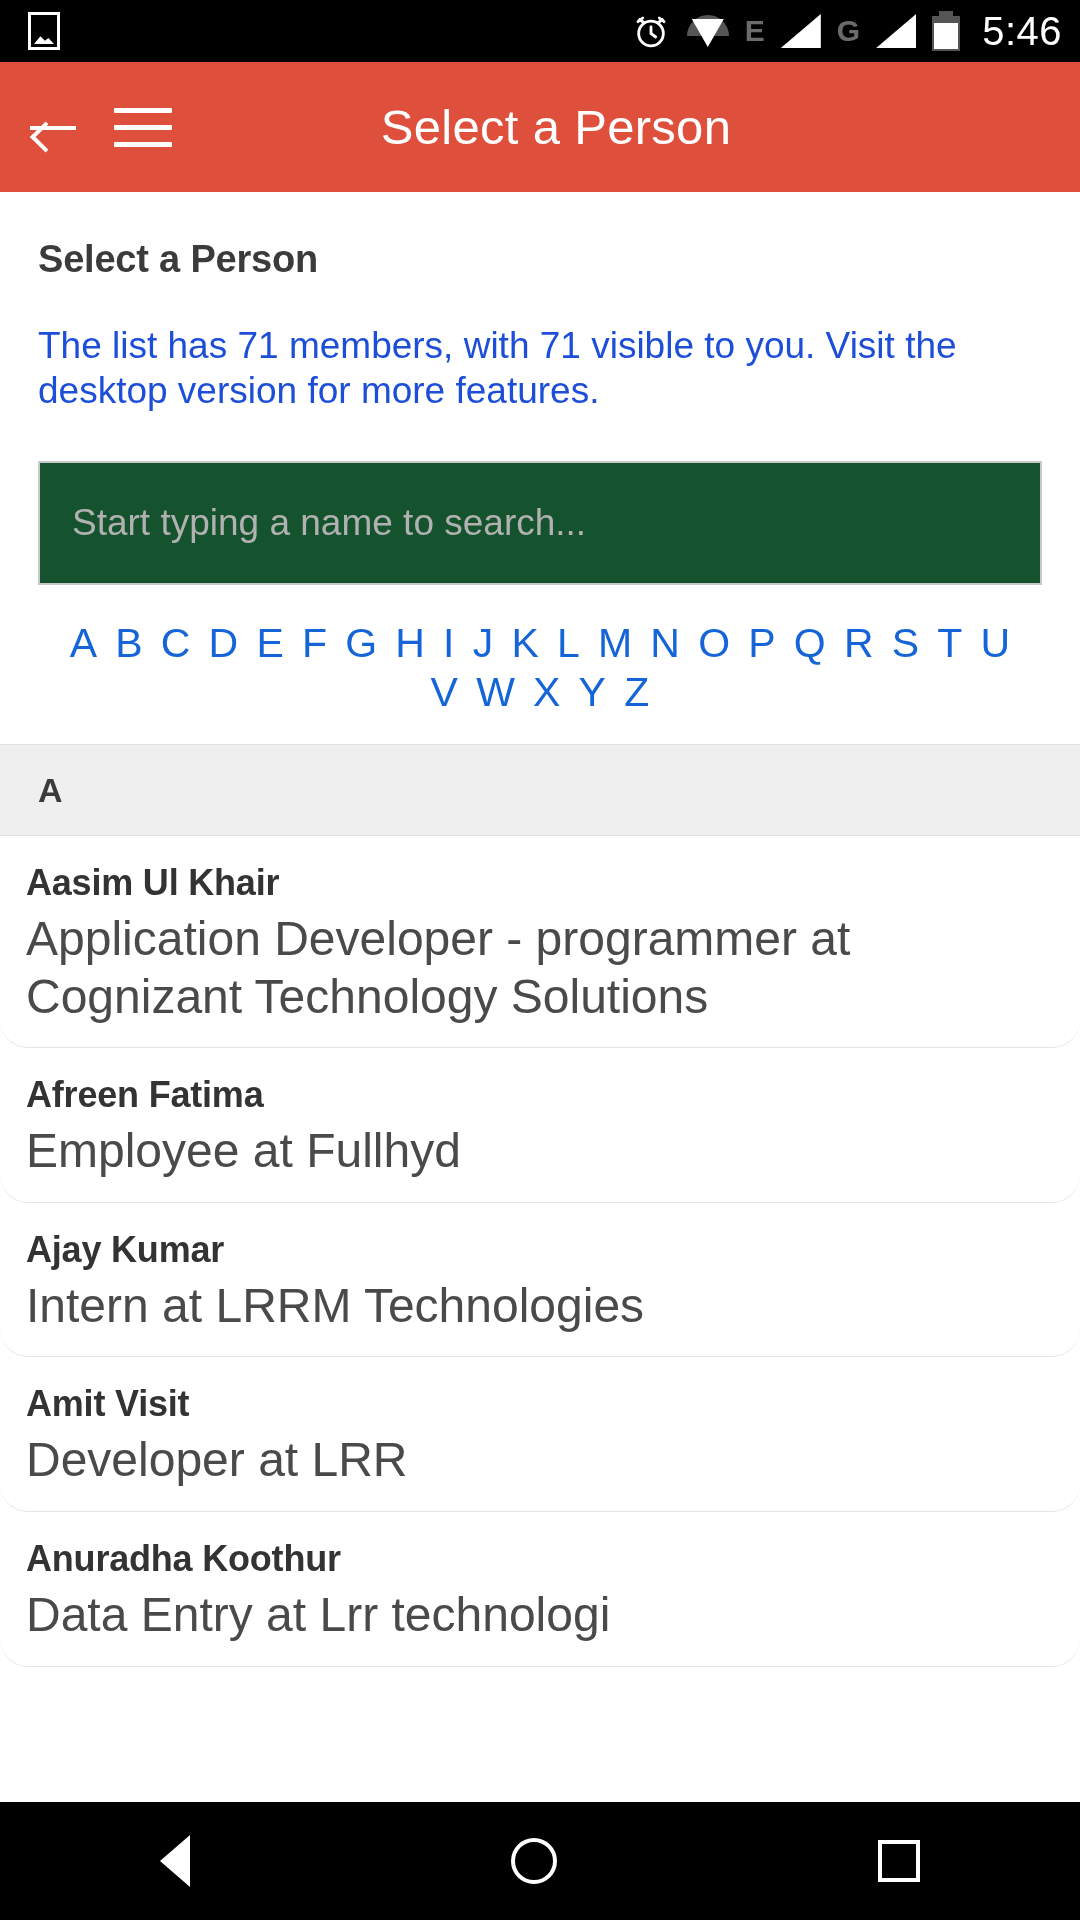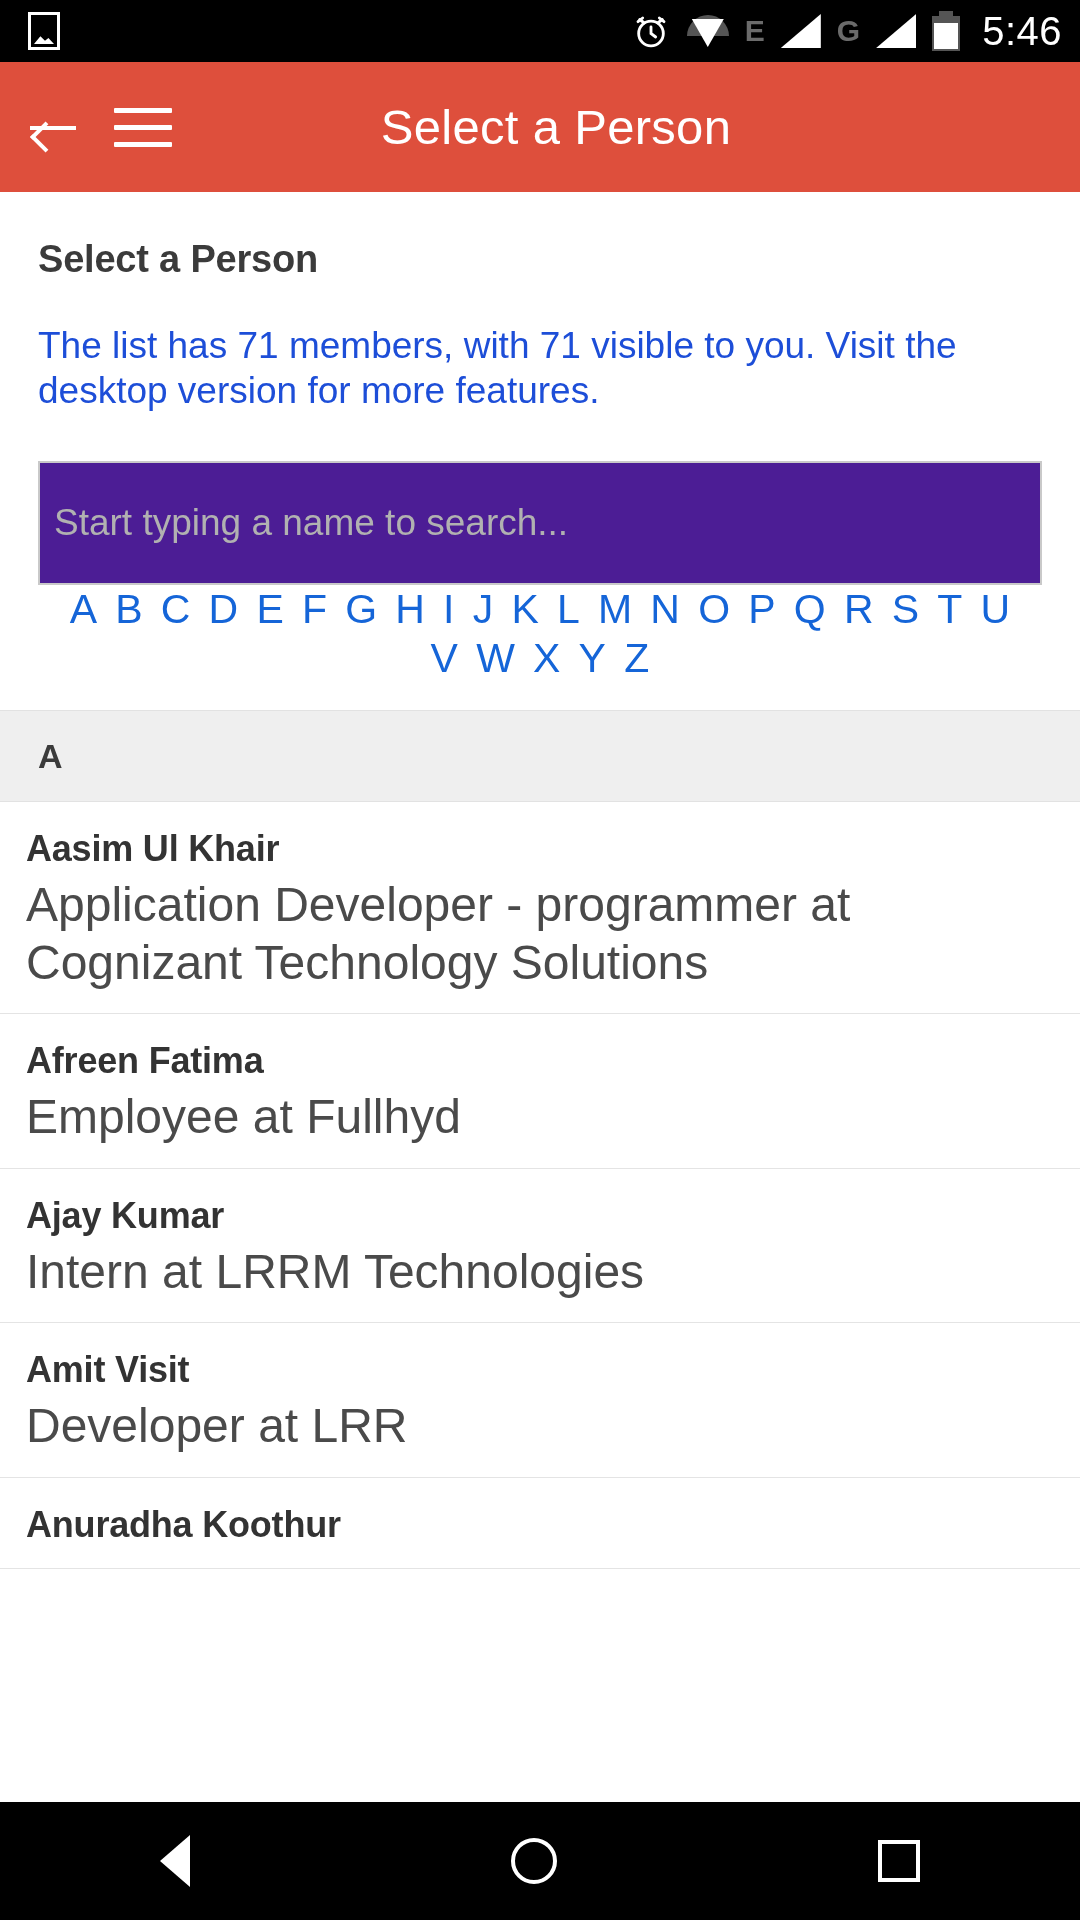--- a/index.html
+++ b/index.html
@@ -72,8 +72,8 @@
   }
   .search-wrap { margin-top:48px; }
   .search-input {
-    width:1004px; height:124px; border:2px solid #c9c9c9; background:#4c1d95;
-    font-size:37px; color:#a8a8a8; padding:0 14px;
+    width:1004px; height:124px; border:2px solid #c9c9c9; background:#14532d;
+    font-size:37px; color:#a8a8a8; padding:0 32px;
     font-family:"Liberation Sans", sans-serif; outline:none;
   }
   .search-input::placeholder { color:#b1b1b1; }

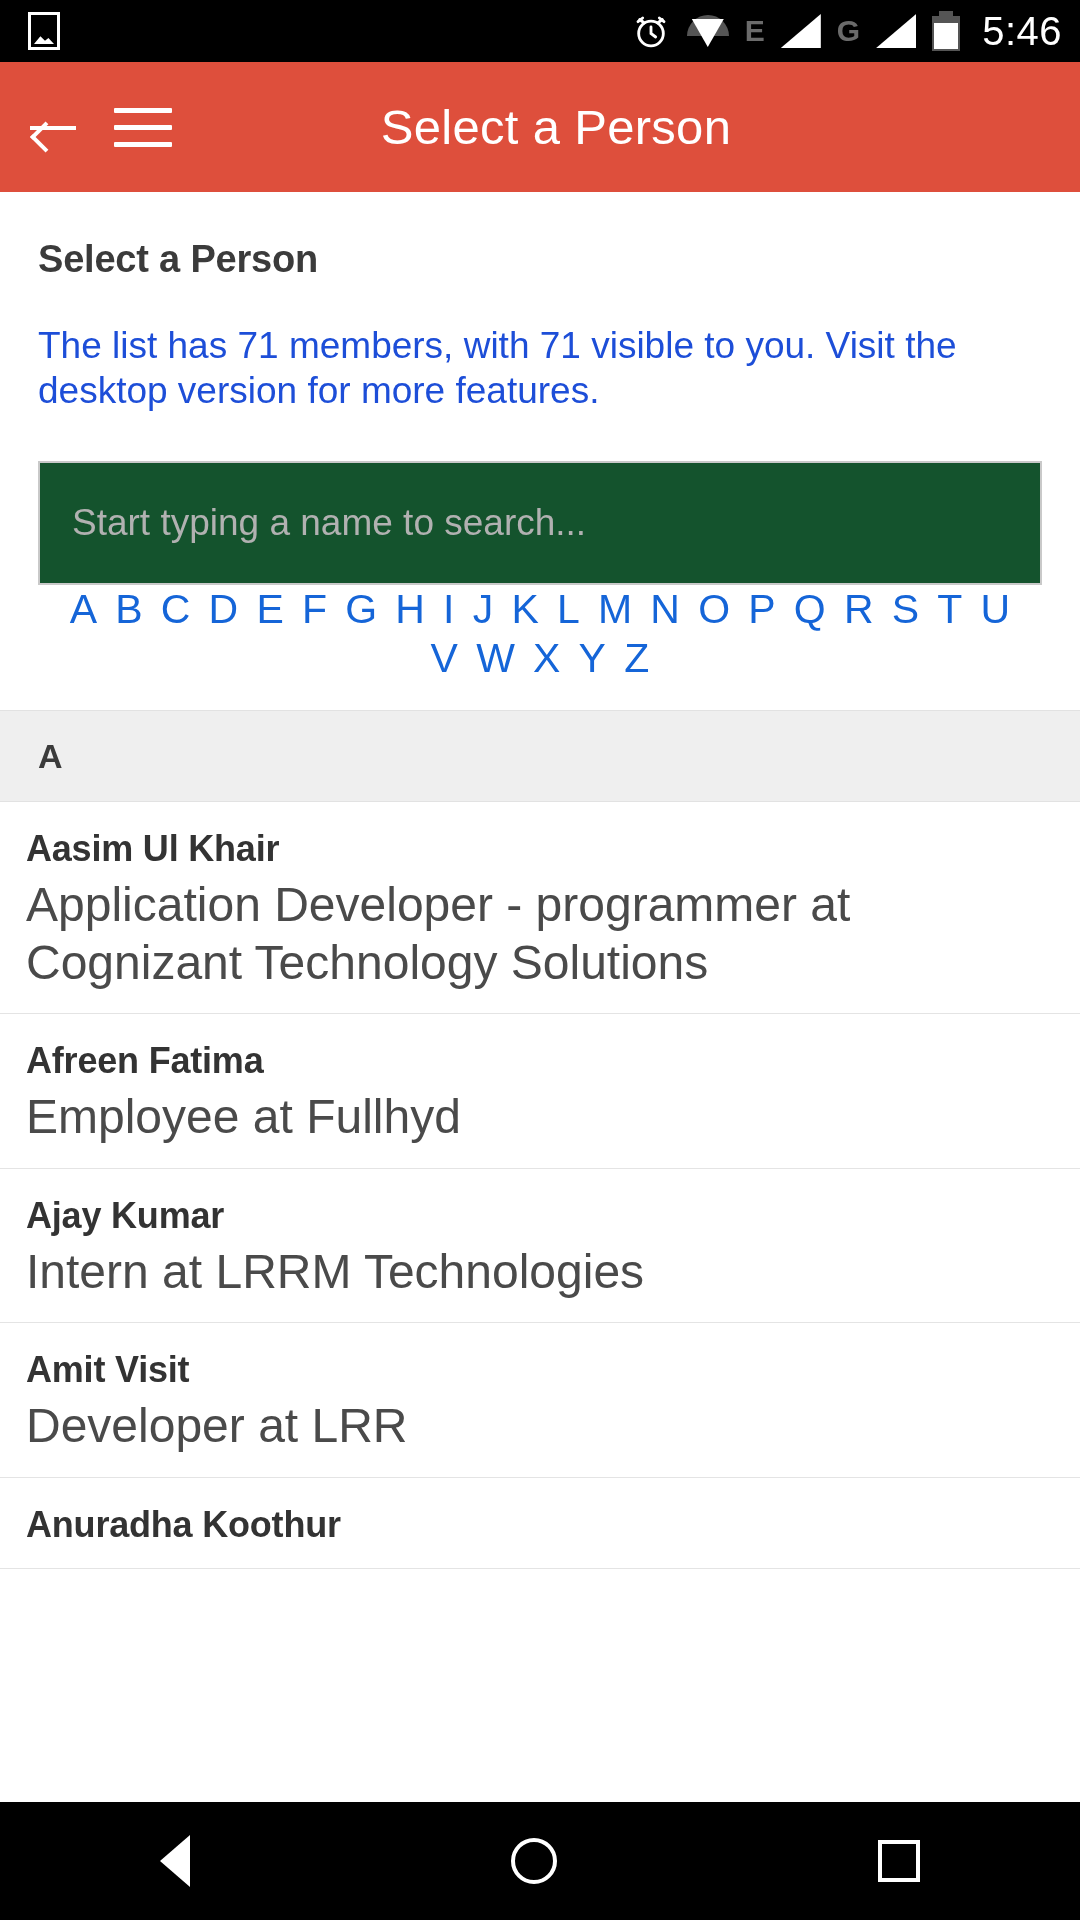--- a/index.html
+++ b/index.html
@@ -79,7 +79,7 @@
   .search-input::placeholder { color:#b1b1b1; }
 
   .alpha-index {
-    text-align:center;
+    margin-top:34px; text-align:center;
     font-size:41px; color:#1565d8; line-height:1.18;
     letter-spacing:0.2px; padding:0 4px;
   }

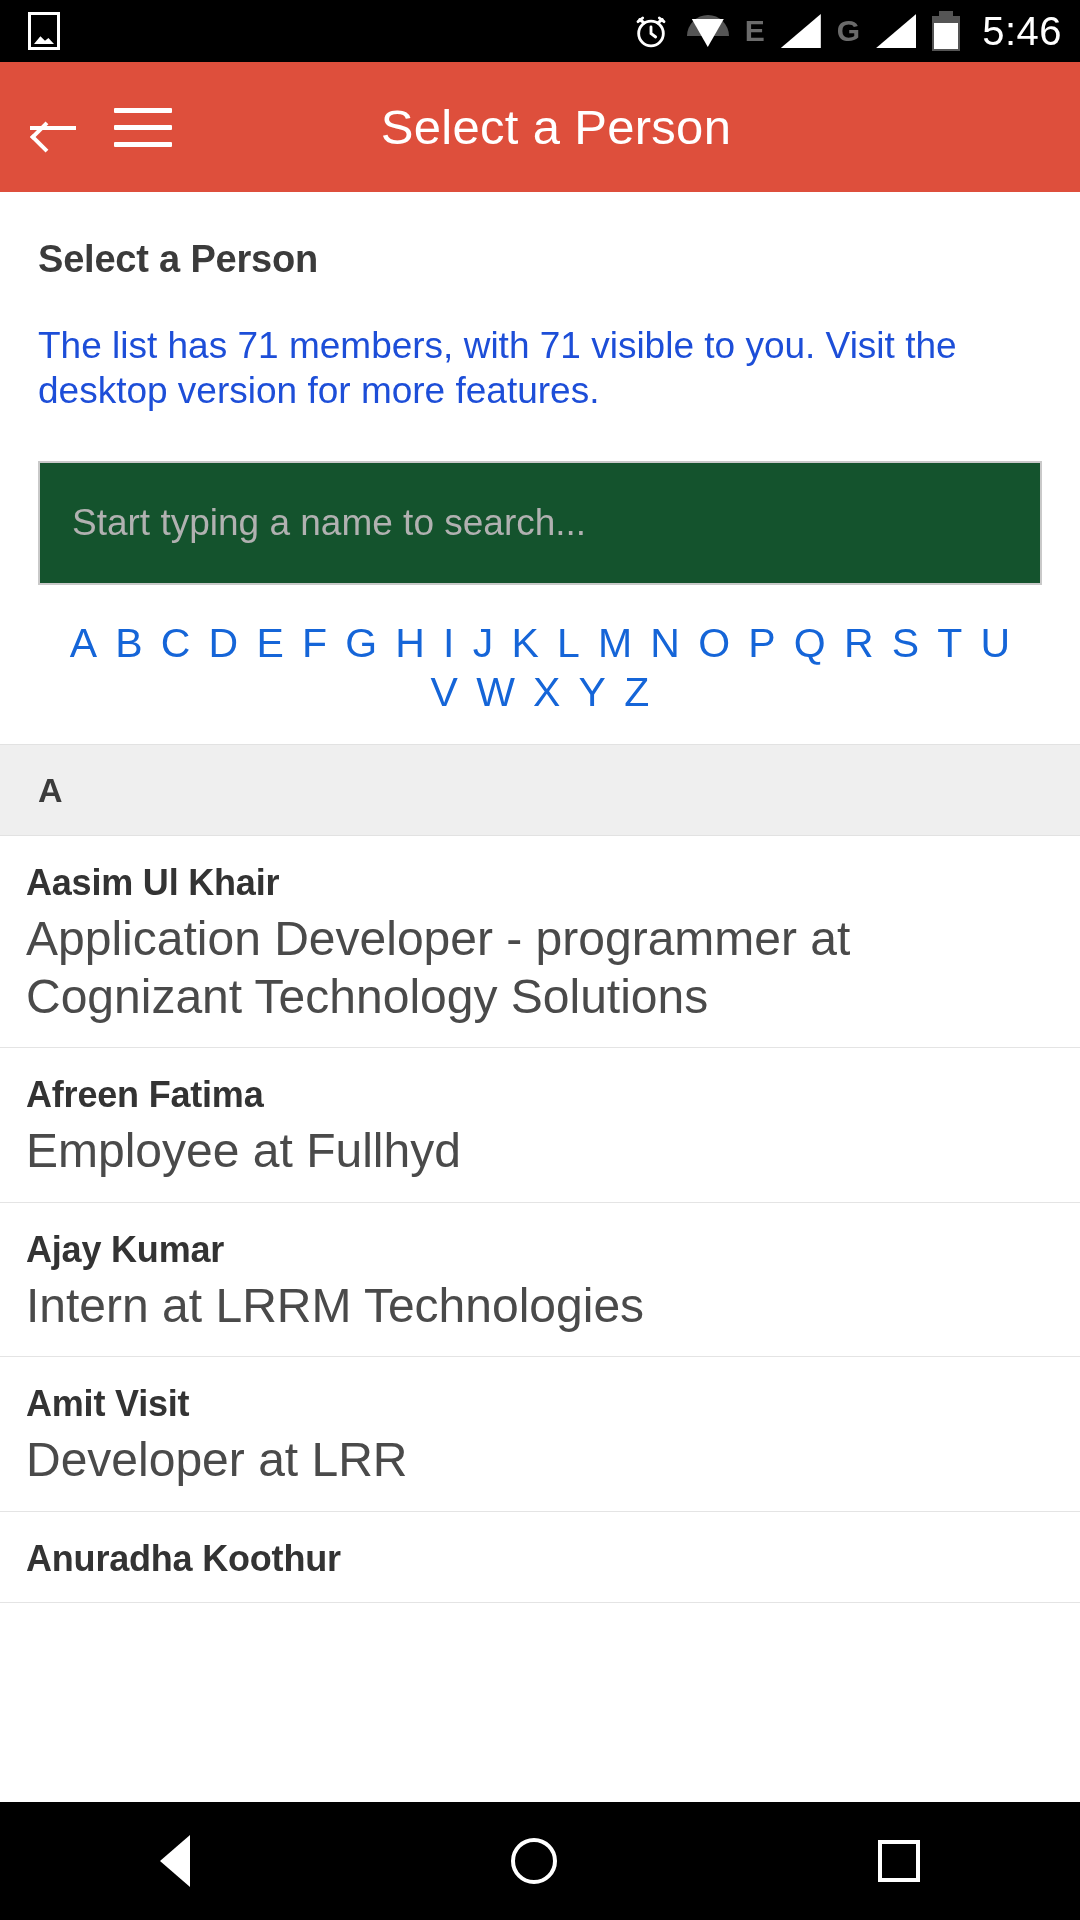--- a/index.html
+++ b/index.html
@@ -94,7 +94,7 @@
 
   .person-list { }
   .person-item {
-    padding:26px 38px 22px 26px; border-bottom:1px solid #e4e4e4; cursor:pointer;
+    padding:26px 38px 22px 26px; border-bottom:1px solid #e4e4e4; cursor:pointer;border-radius:28px;
   }
   .person-item:first-child { border-top:none; }
   .person-name { font-size:36px; font-weight:bold; color:#333; letter-spacing:-0.2px; }

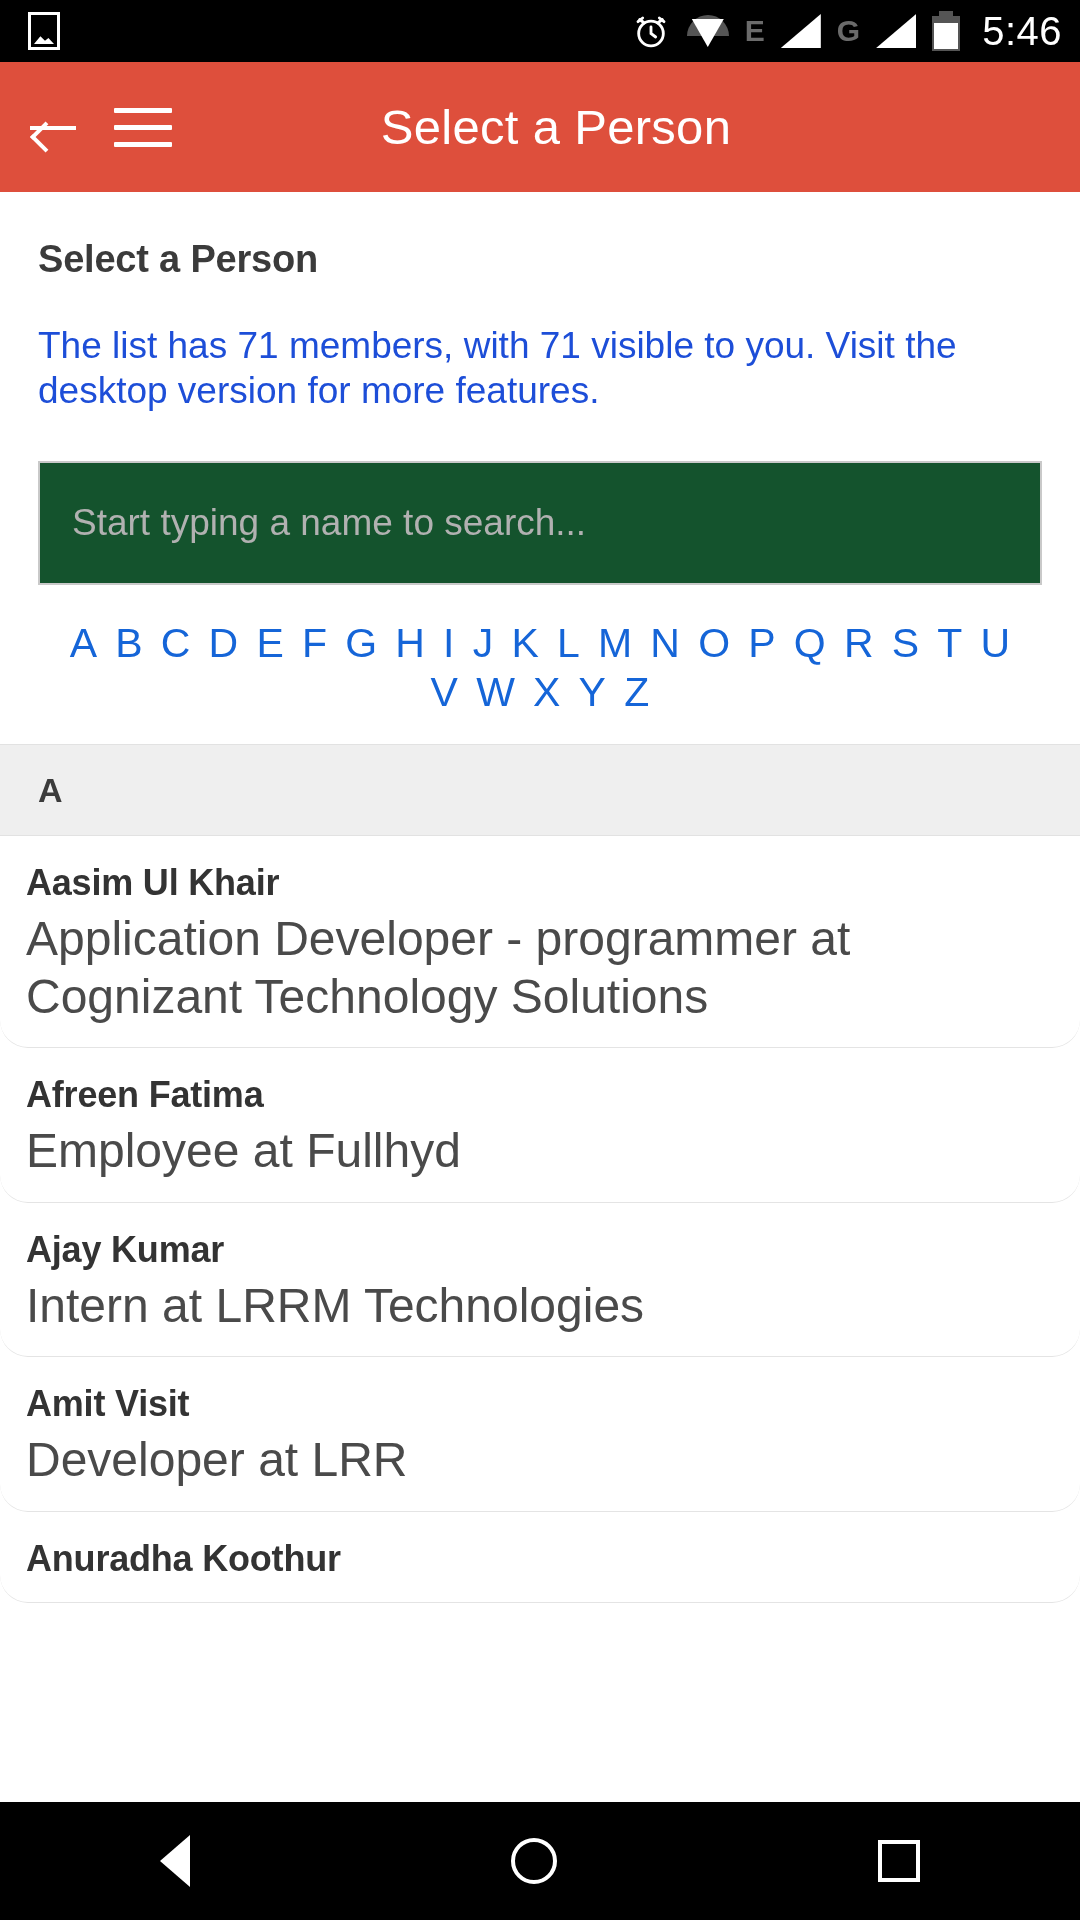--- a/index.html
+++ b/index.html
@@ -191,6 +191,7 @@
       </div>
       <div class="person-item">
         <div class="person-name">Anuradha Koothur</div>
+        <div class="person-role">Data Entry at Lrr technologi</div>
       </div>
     </div>
 

